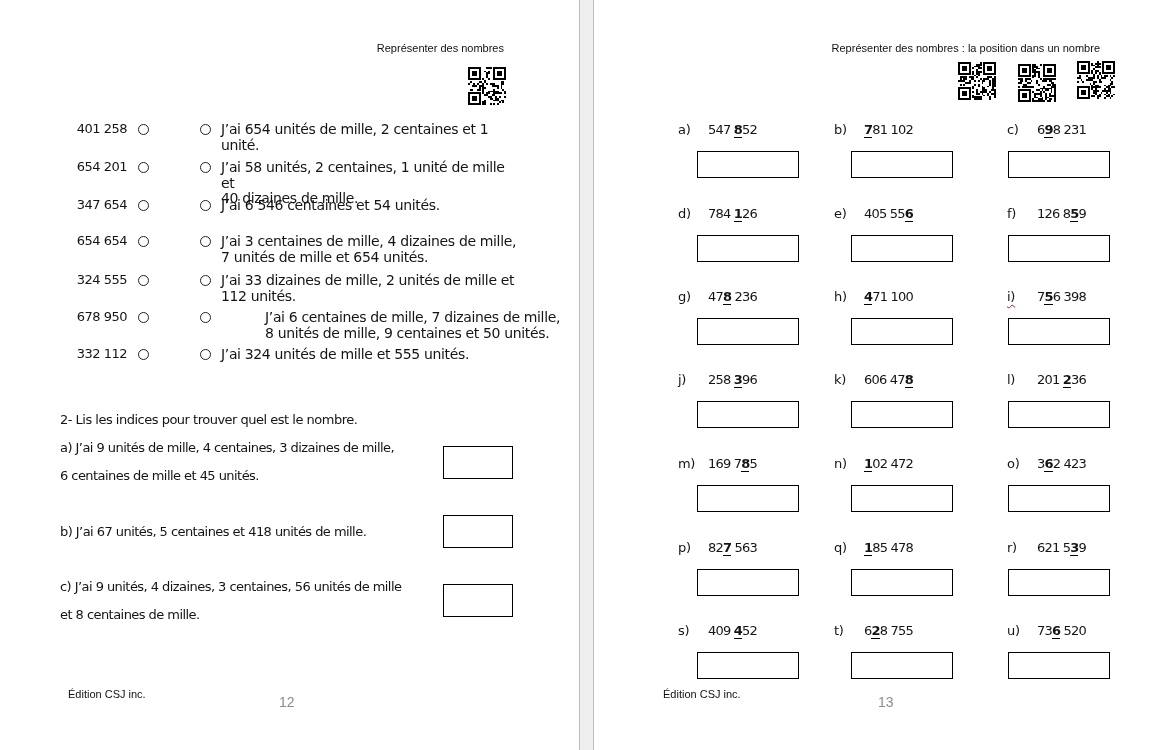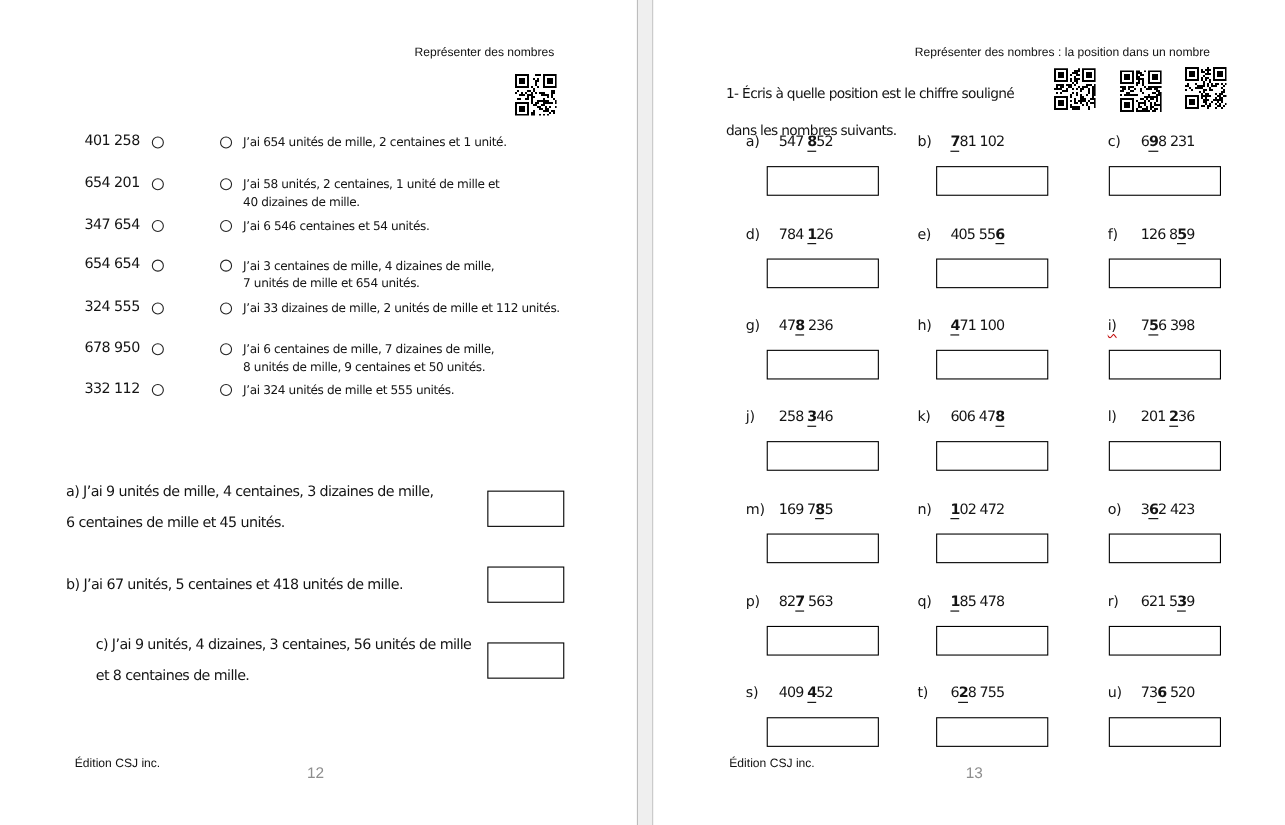--- a/index.html
+++ b/index.html
@@ -199,8 +199,6 @@
 
   <section class="page page-right">
     <div class="running-head rh-right">Représenter des nombres : la position dans un nombre</div>
-    <div class="ex-title t-right">1- Écris à quelle position est le chiffre souligné
-dans les nombres suivants.</div>
     <div class="qr" style="left:364px;top:62px;"><svg viewBox="0 0 21 21" width="38" height="38" shape-rendering="crispEdges">
           <rect x="12" y="0" width="1" height="1" fill="#000"></rect>
           <rect x="10" y="1" width="1" height="1" fill="#000"></rect>

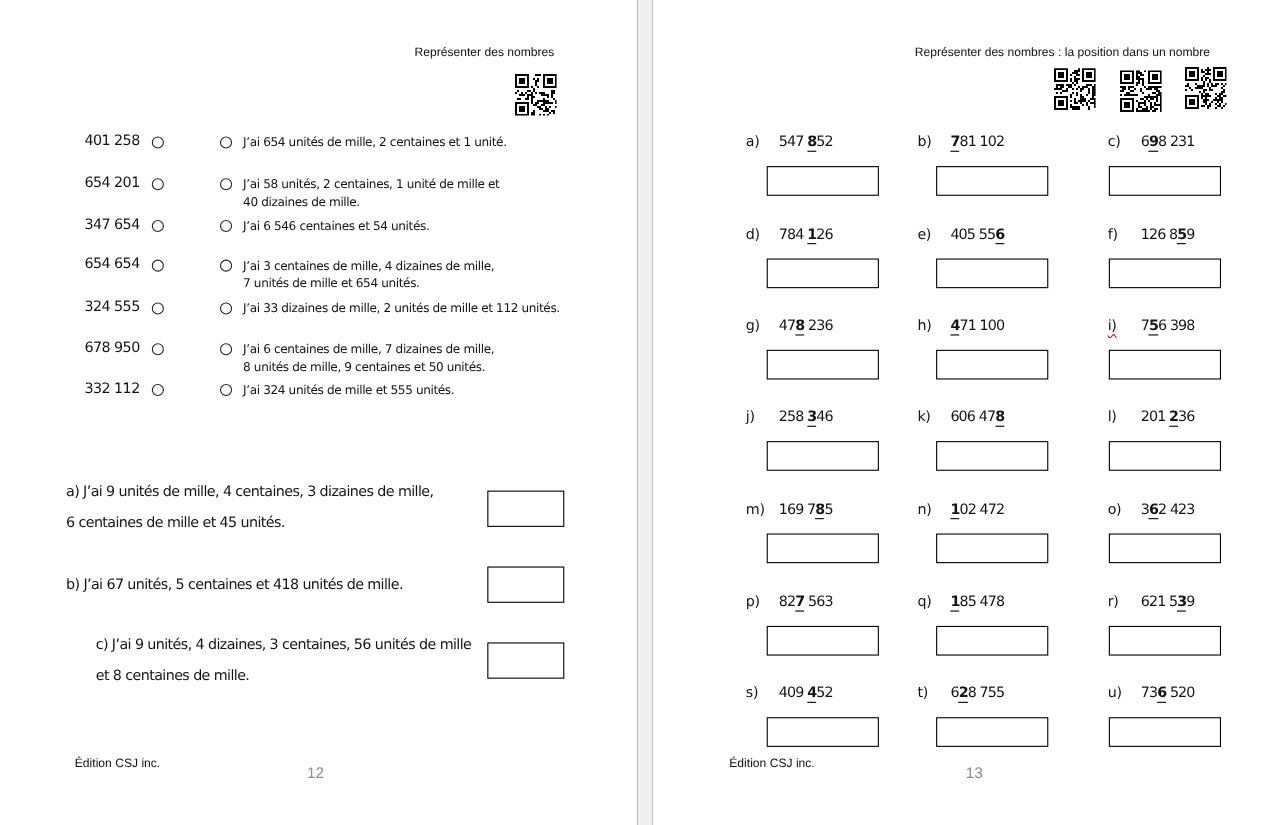--- a/index.html
+++ b/index.html
@@ -20,7 +20,7 @@
   .qr{position:absolute;line-height:0;}
   .mnum{position:absolute;width:97px;text-align:right;font-size:13px;letter-spacing:-0.5px;white-space:nowrap;}
   .circ{position:absolute;width:11px;height:11px;border:1.4px solid #222;border-radius:50%;background:#fff;box-sizing:border-box;}
-  .mdesc{position:absolute;left:221px;font-size:11px;letter-spacing:-0.35px;line-height:15.5px;white-space:pre-line;width:300px;}
+  .mdesc{position:absolute;left:221px;font-size:14px;letter-spacing:-0.35px;line-height:15.5px;white-space:pre-line;width:300px;}
   .clue{position:absolute;left:60px;font-size:13px;letter-spacing:-0.55px;line-height:28px;white-space:pre-line;width:390px;}
   .abox{position:absolute;border:1.7px solid #000;background:#fff;box-sizing:border-box;}
   .gline{position:absolute;display:flex;align-items:baseline;white-space:nowrap;font-size:13px;}

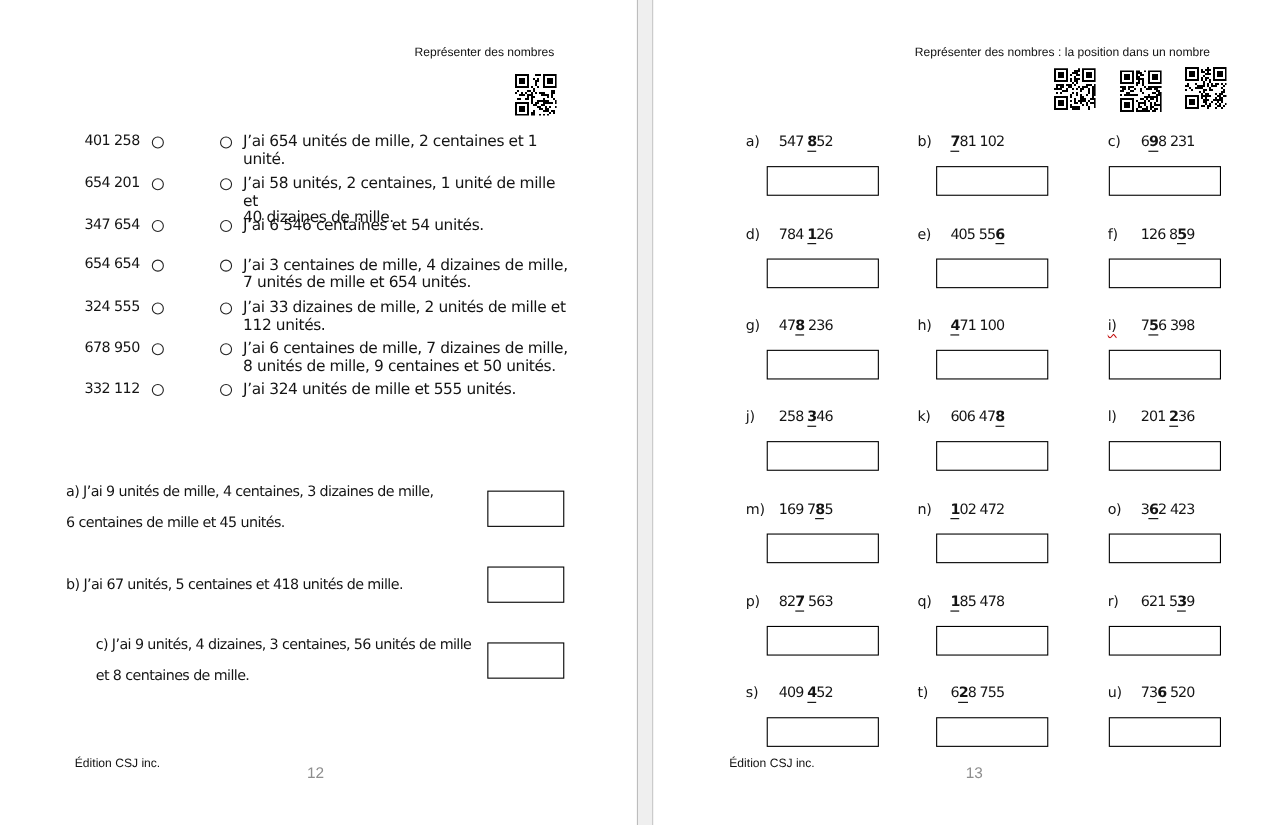--- a/index.html
+++ b/index.html
@@ -172,7 +172,7 @@
         <div class="mnum" style="left:30px;top:309px;">678 950</div>
         <div class="circ" style="left:138px;top:312px;"></div>
         <div class="circ" style="left:200px;top:312px;"></div>
-        <div class="mdesc" style="top:310px;">J’ai 6 centaines de mille, 7 dizaines de mille,
+        <div class="mdesc" style="top:310px;margin-left:44px;">J’ai 6 centaines de mille, 7 dizaines de mille,
 8 unités de mille, 9 centaines et 50 unités.</div>
         <div class="mnum" style="left:30px;top:346px;">332 112</div>
         <div class="circ" style="left:138px;top:349px;"></div>

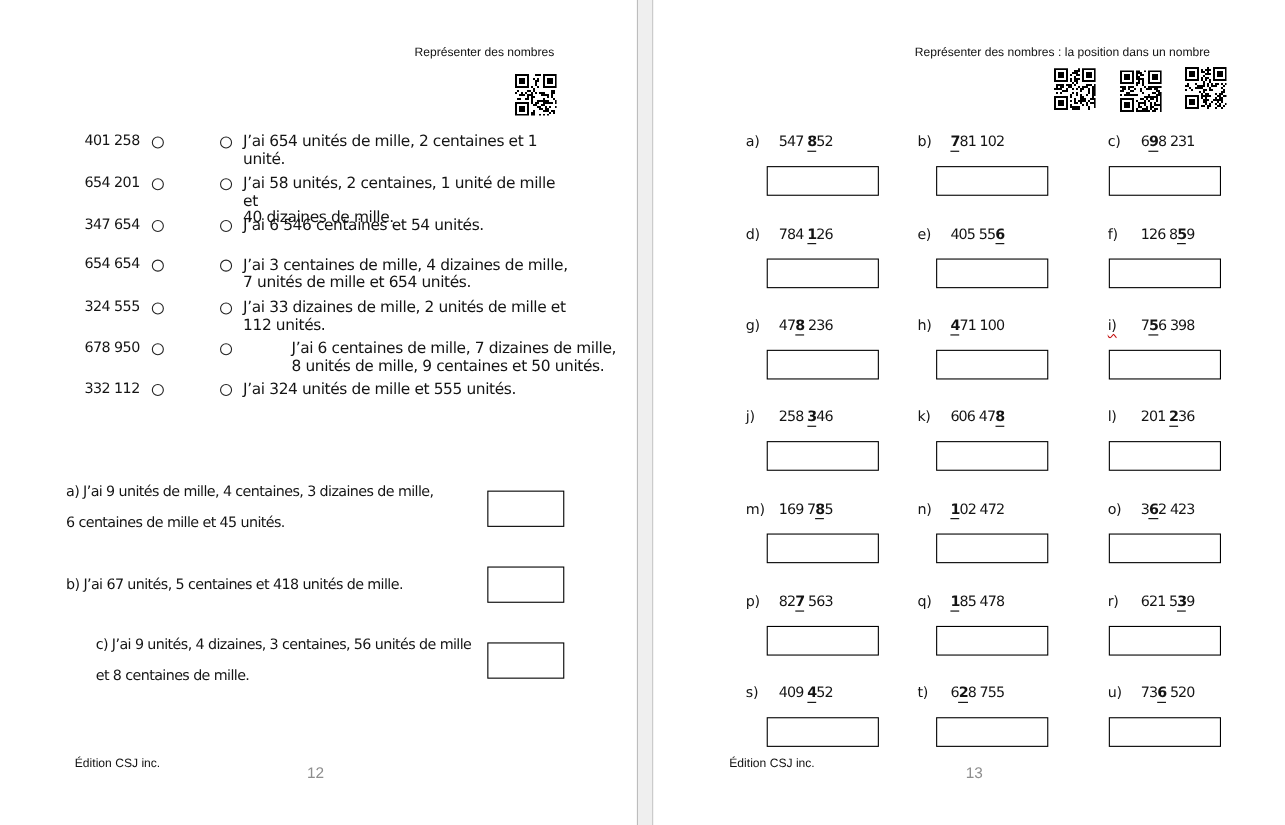--- a/index.html
+++ b/index.html
@@ -634,7 +634,7 @@
         <div class="abox" style="left:414px;top:318px;width:102px;height:27px;"></div>
         <div class="gline" style="left:84px;top:372px;">
           <span class="glab">j)</span>
-          <span class="gnum"><span>258 </span><span class="u">3</span><span>46</span></span>
+          <span class="gnum"><span>258 </span><span class="u">3</span><span>96</span></span>
         </div>
         <div class="abox" style="left:103px;top:401px;width:102px;height:27px;"></div>
         <div class="gline" style="left:240px;top:372px;">

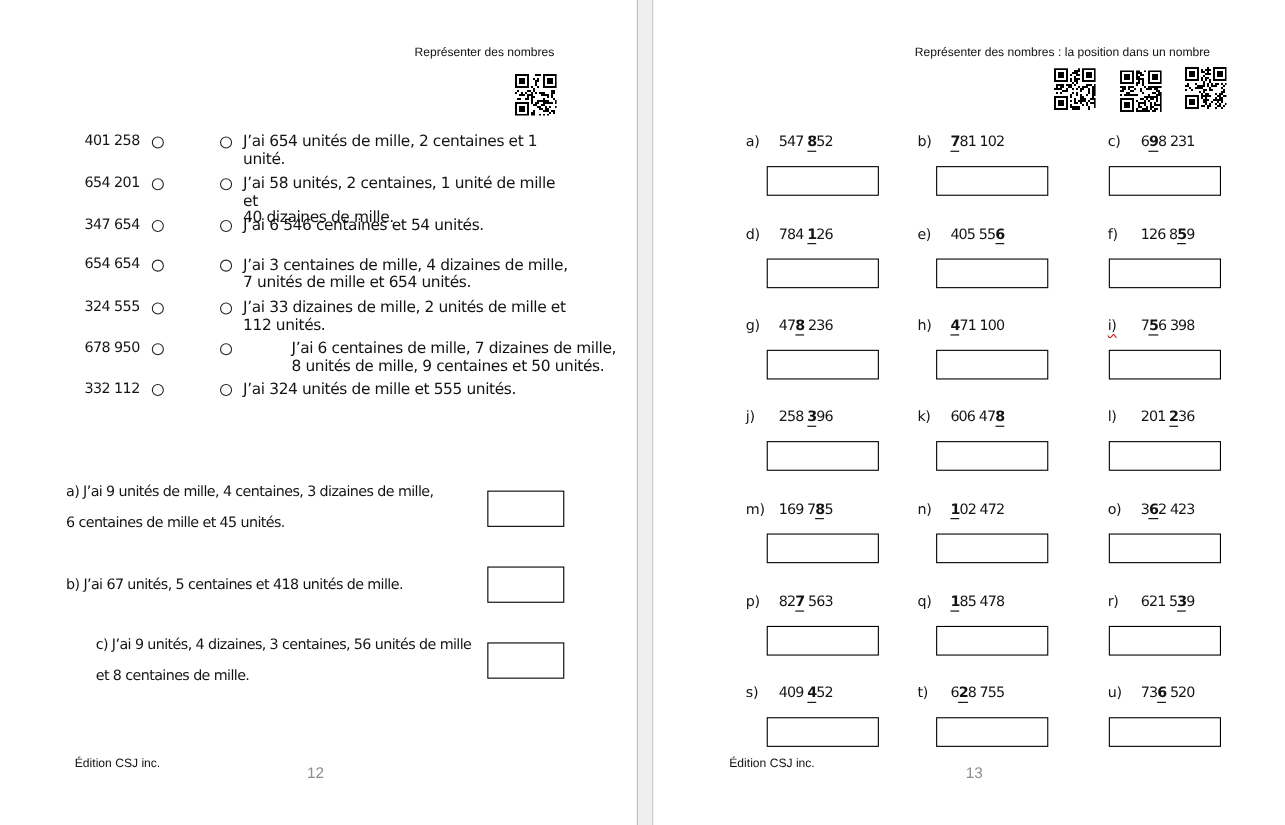--- a/index.html
+++ b/index.html
@@ -180,6 +180,7 @@
         <div class="mdesc" style="top:347px;">J’ai 324 unités de mille et 555 unités.</div>
       </div>
 
+    <div class="ex-title s2-title">2- Lis les indices pour trouver quel est le nombre.</div>
     <div id="clues">
         <div class="clue" style="top:434px;">a) J’ai 9 unités de mille, 4 centaines, 3 dizaines de mille,
 6 centaines de mille et 45 unités.</div>

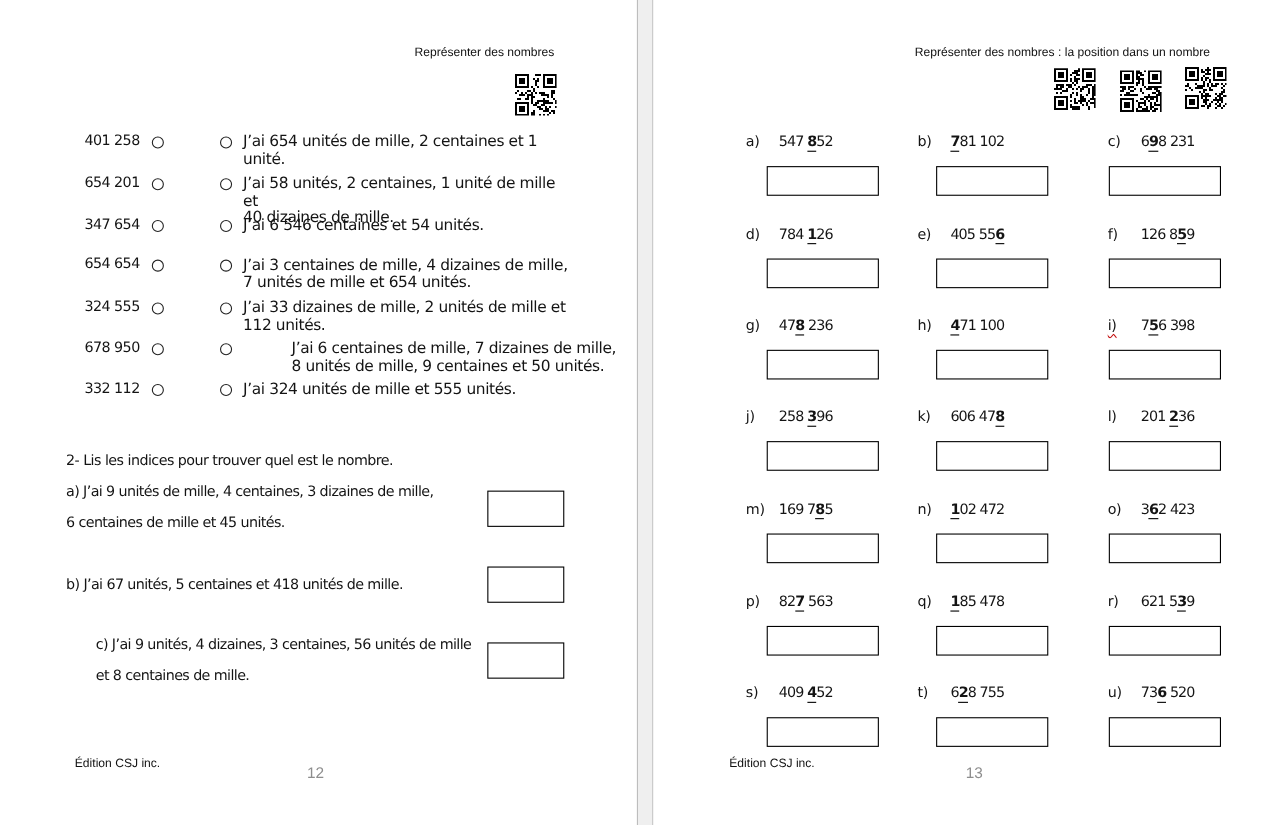--- a/index.html
+++ b/index.html
@@ -187,7 +187,7 @@
         <div class="abox" style="left:443px;top:446px;width:70px;height:33px;"></div>
         <div class="clue" style="top:518px;">b) J’ai 67 unités, 5 centaines et 418 unités de mille.</div>
         <div class="abox" style="left:443px;top:515px;width:70px;height:33px;"></div>
-        <div class="clue" style="top:573px;margin-left:27px;">c) J’ai 9 unités, 4 dizaines, 3 centaines, 56 unités de mille
+        <div class="clue" style="top:573px;">c) J’ai 9 unités, 4 dizaines, 3 centaines, 56 unités de mille
 et 8 centaines de mille.</div>
         <div class="abox" style="left:443px;top:584px;width:70px;height:33px;"></div>
       </div>

